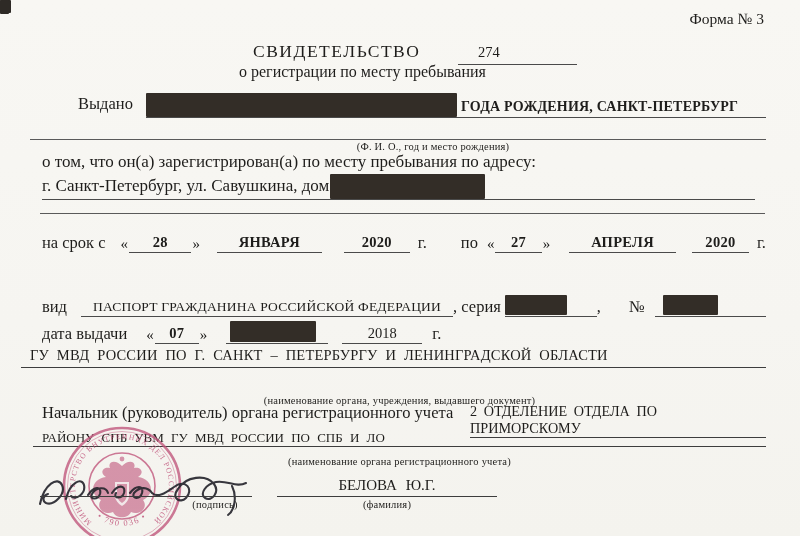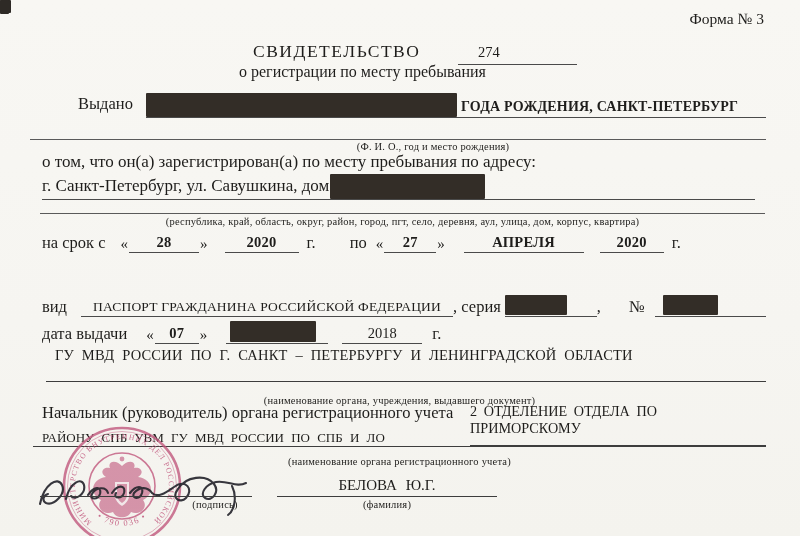--- a/index.html
+++ b/index.html
@@ -55,7 +55,6 @@
   <div class="abs ln" style="left:42px;top:199px;right:45px;"></div>
 
   <div class="abs ln" style="left:40px;top:213px;right:35px;border-top-color:#5a5a5a;"></div>
-  <div class="abs cap" style="left:40px;right:35px;top:216px;">(республика, край, область, округ, район, город, пгт, село, деревня, аул, улица, дом, корпус, квартира)</div>
 
   <div class="abs flexrow" style="left:42px;right:34px;top:233px;">
     <span style="margin-right:14px;">на срок с</span>

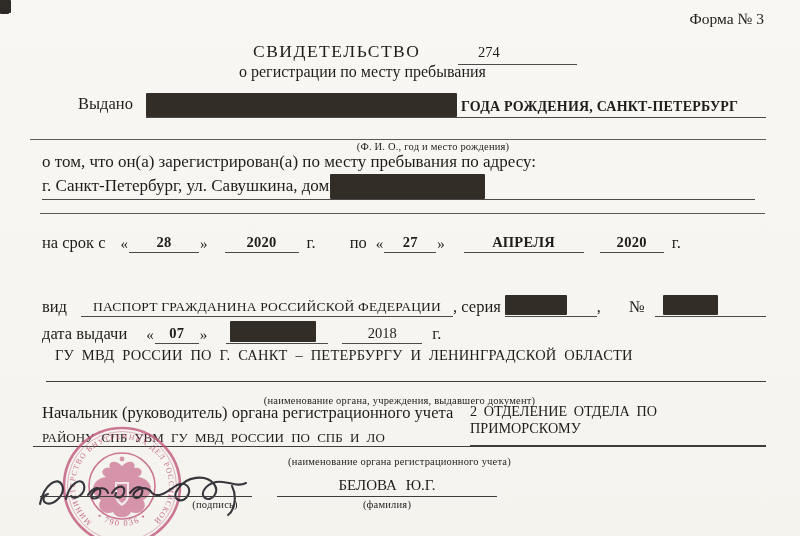--- a/index.html
+++ b/index.html
@@ -61,6 +61,7 @@
     <span class="q">«</span>
     <span class="cell b" style="width:70px;">28</span>
     <span class="q" style="margin-right:16px;">»</span>
+    <span class="cell b" style="width:118px;margin-right:22px;">ЯНВАРЯ</span>
     <span class="cell b" style="width:74px;margin-right:8px;">2020</span>
     <span style="margin-right:34px;">г.</span>
     <span style="margin-right:8px;">по</span>

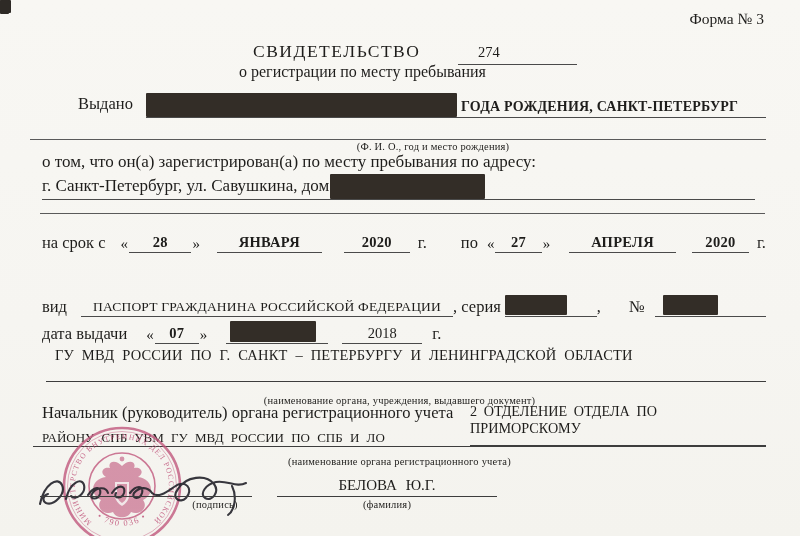--- a/index.html
+++ b/index.html
@@ -95,7 +95,7 @@
     <span style="margin-left:10px;">г.</span>
   </div>
 
-  <div class="abs" style="left:46px;right:34px;top:347px;border-bottom:1px solid #3d3d3d;padding:0 0 17px 9px;font-size:14.5px;word-spacing:4px;letter-spacing:.2px;">ГУ МВД РОССИИ ПО Г. САНКТ – ПЕТЕРБУРГУ И ЛЕНИНГРАДСКОЙ ОБЛАСТИ</div>
+  <div class="abs" style="left:21px;right:34px;top:347px;border-bottom:1px solid #3d3d3d;padding:0 0 3px 9px;font-size:14.5px;word-spacing:4px;letter-spacing:.2px;">ГУ МВД РОССИИ ПО Г. САНКТ – ПЕТЕРБУРГУ И ЛЕНИНГРАДСКОЙ ОБЛАСТИ</div>
   <div class="abs cap" style="left:33px;right:34px;top:373px;margin-top:22px;">(наименование органа, учреждения, выдавшего документ)</div>
 
   <div class="abs" style="left:42px;top:403px;font-size:16.5px;">Начальник (руководитель) органа регистрационного учета</div>

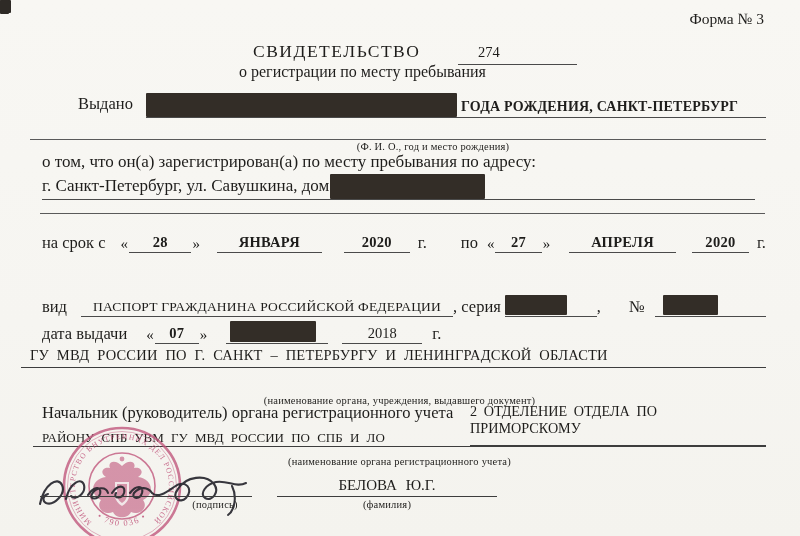--- a/index.html
+++ b/index.html
@@ -99,7 +99,7 @@
   <div class="abs cap" style="left:33px;right:34px;top:373px;margin-top:22px;">(наименование органа, учреждения, выдавшего документ)</div>
 
   <div class="abs" style="left:42px;top:403px;font-size:16.5px;">Начальник (руководитель) органа регистрационного учета</div>
-  <div class="abs" style="left:470px;right:34px;top:403px;border-bottom:1px solid #3d3d3d;padding-bottom:8px;font-size:14.2px;word-spacing:3px;">2 ОТДЕЛЕНИЕ ОТДЕЛА ПО ПРИМОРСКОМУ</div>
+  <div class="abs" style="left:470px;right:34px;top:403px;border-bottom:1px solid #3d3d3d;padding-bottom:0;font-size:14.2px;word-spacing:3px;">2 ОТДЕЛЕНИЕ ОТДЕЛА ПО ПРИМОРСКОМУ</div>
   <div class="abs" style="left:33px;right:34px;top:430px;border-bottom:1px solid #3d3d3d;padding:0 0 0 9px;font-size:13px;word-spacing:4px;">РАЙОНУ СПБ УВМ ГУ МВД РОССИИ ПО СПБ И ЛО</div>
   <div class="abs cap" style="left:33px;right:34px;top:456px;">(наименование органа регистрационного учета)</div>
 

